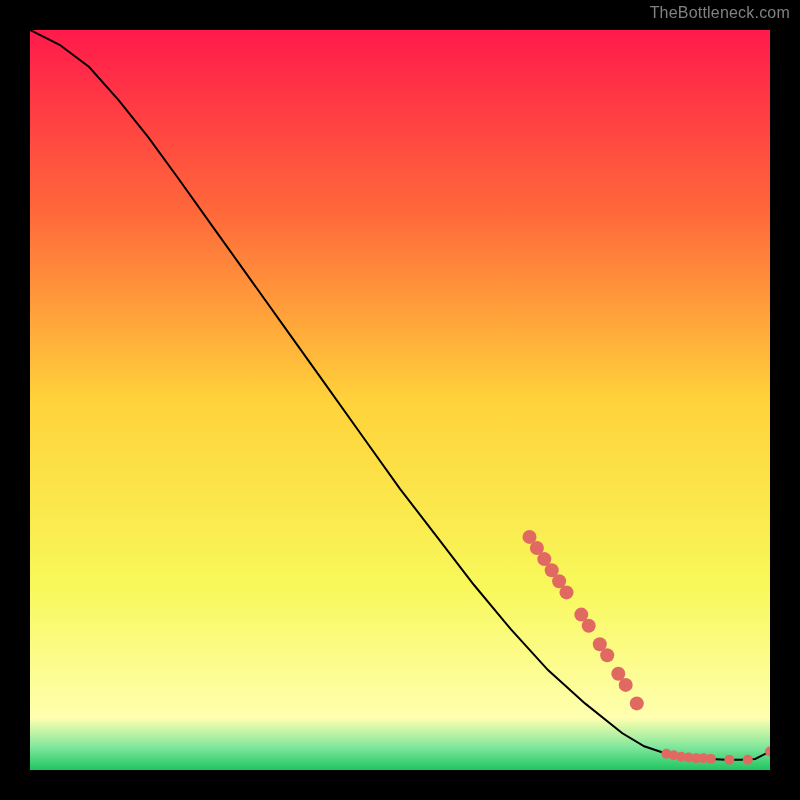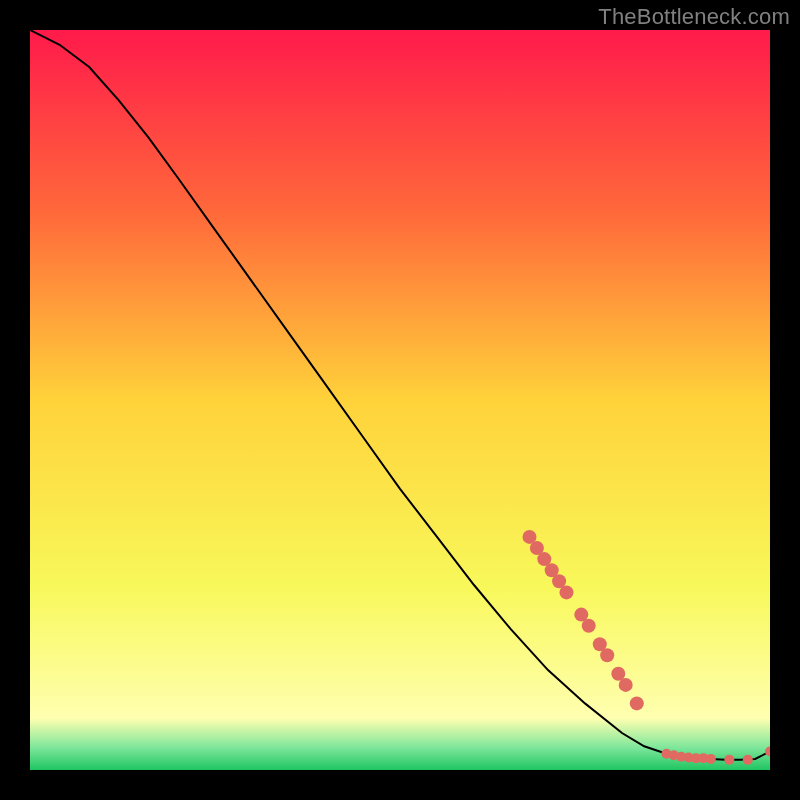--- a/index.html
+++ b/index.html
@@ -22,7 +22,7 @@
     top: 4px;
     right: 10px;
     color: #808080;
-    font-size: 22px;
+    font-size: 16px;
     font-weight: 500;
     letter-spacing: 0.2px;
   }

